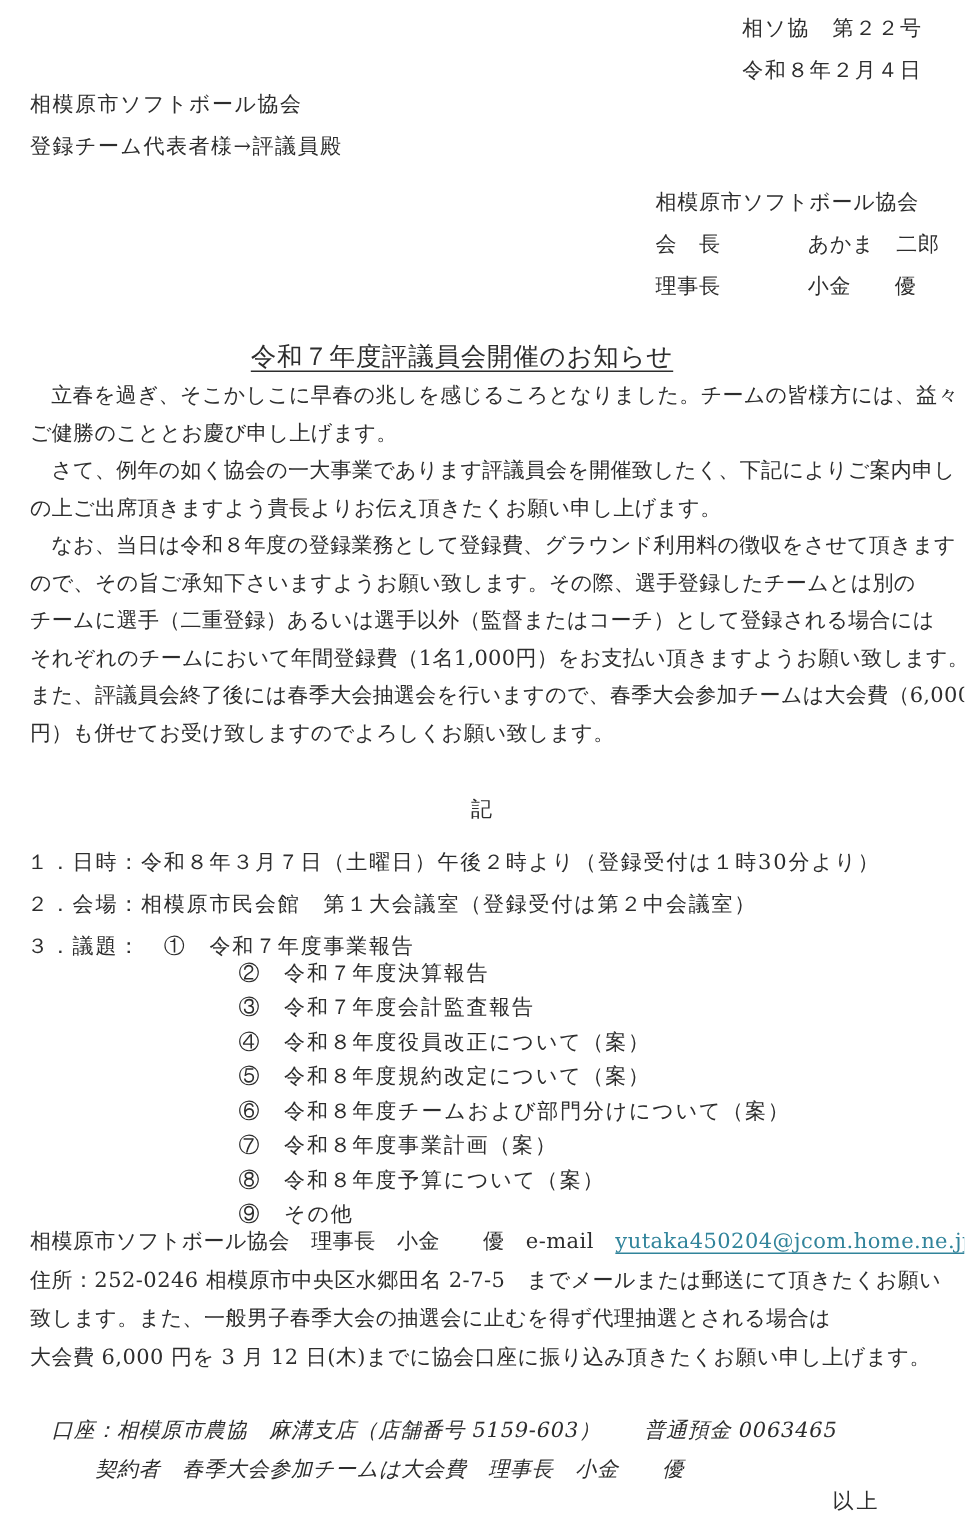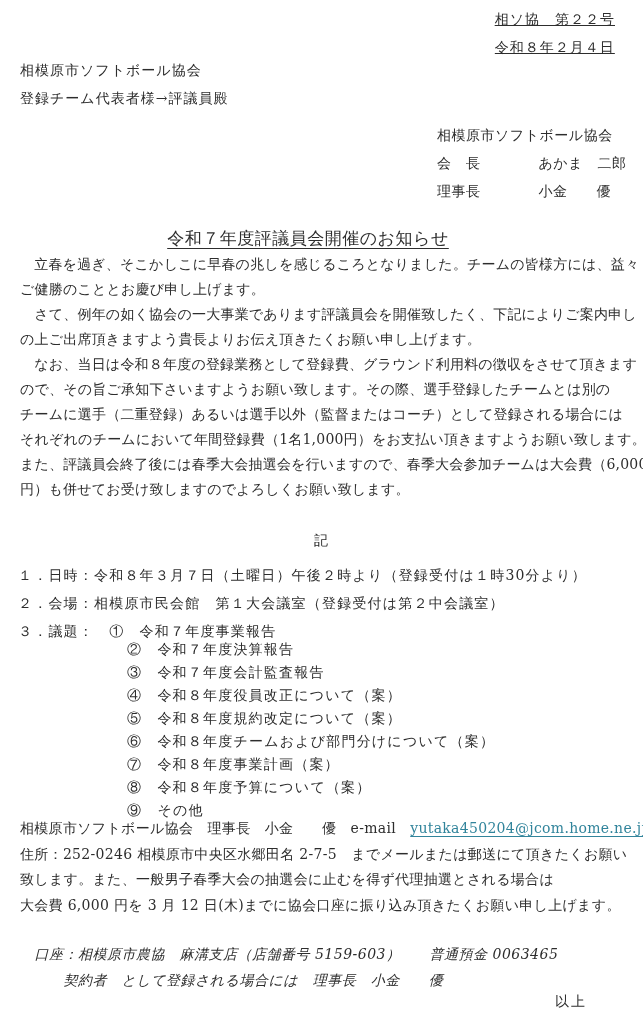--- a/index.html
+++ b/index.html
@@ -26,7 +26,6 @@
     text-align: center;
     line-height: 28px;
     letter-spacing: 1px;
-    text-decoration: underline;
   }
   .addressee {
     top: 56px;

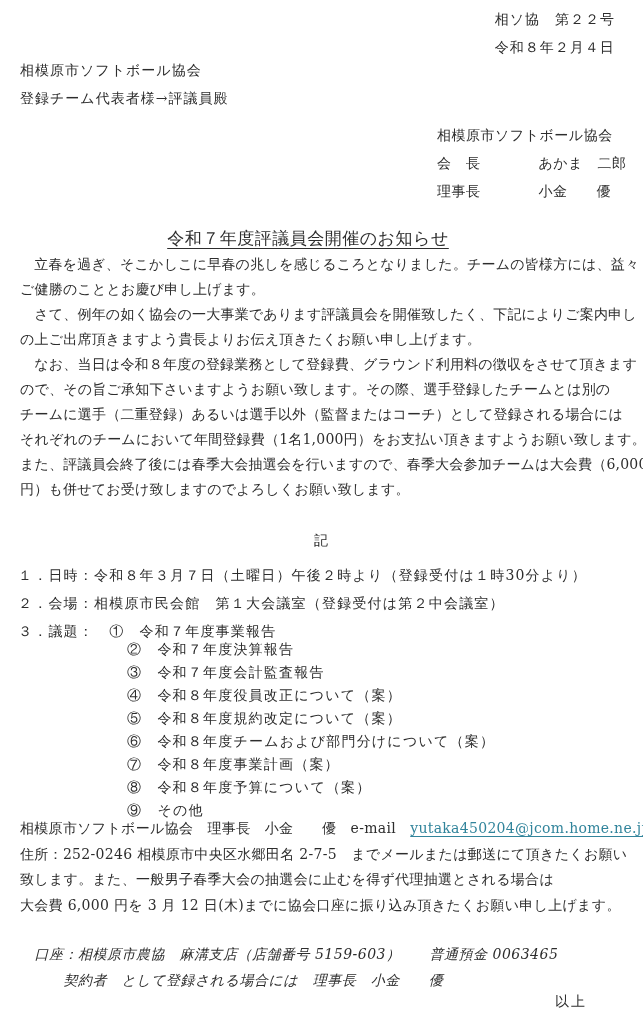--- a/index.html
+++ b/index.html
@@ -81,7 +81,7 @@
     line-height: 23px;
     letter-spacing: 1.2px;
   }
-  .agenda .line { line-height: 23px; }
+  .agenda .line { line-height: 23px; margin-left: 32px; }
   .closing {
     top: 816px;
     left: 20px;

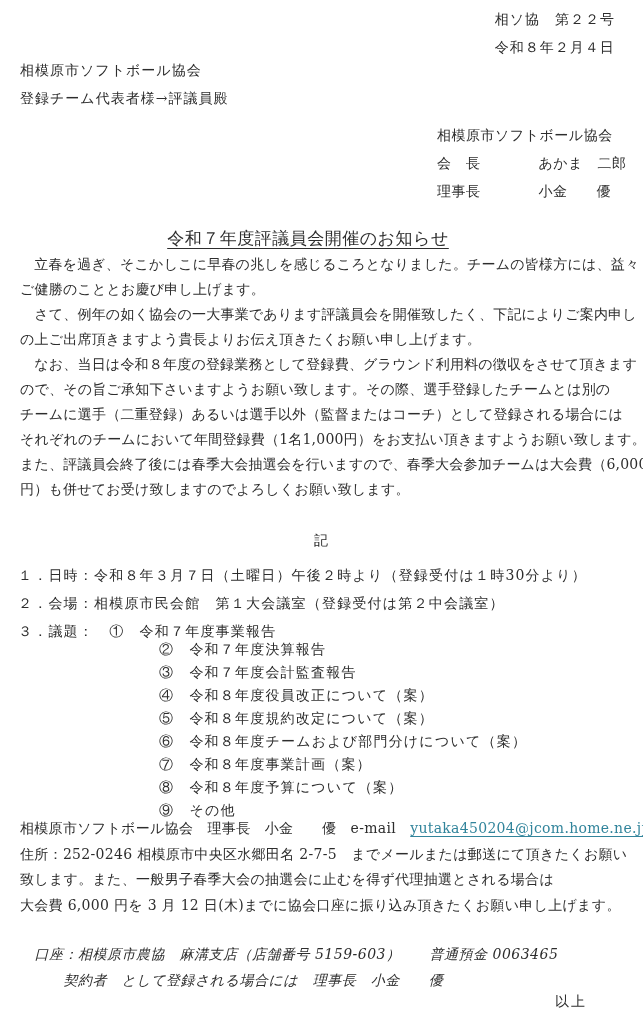--- a/index.html
+++ b/index.html
@@ -180,7 +180,7 @@
 
   <div class="block account">
     <div class="line">　口座：相模原市農協　麻溝支店（店舗番号 5159-603）　　普通預金 0063465</div>
-    <div class="line">　　　契約者　として登録される場合には　理事長　小金　　優</div>
+    <div class="line">　　　契約者　春季大会参加チームは大会費　理事長　小金　　優</div>
   </div>
 
   <div class="block endlabel">以上</div>

